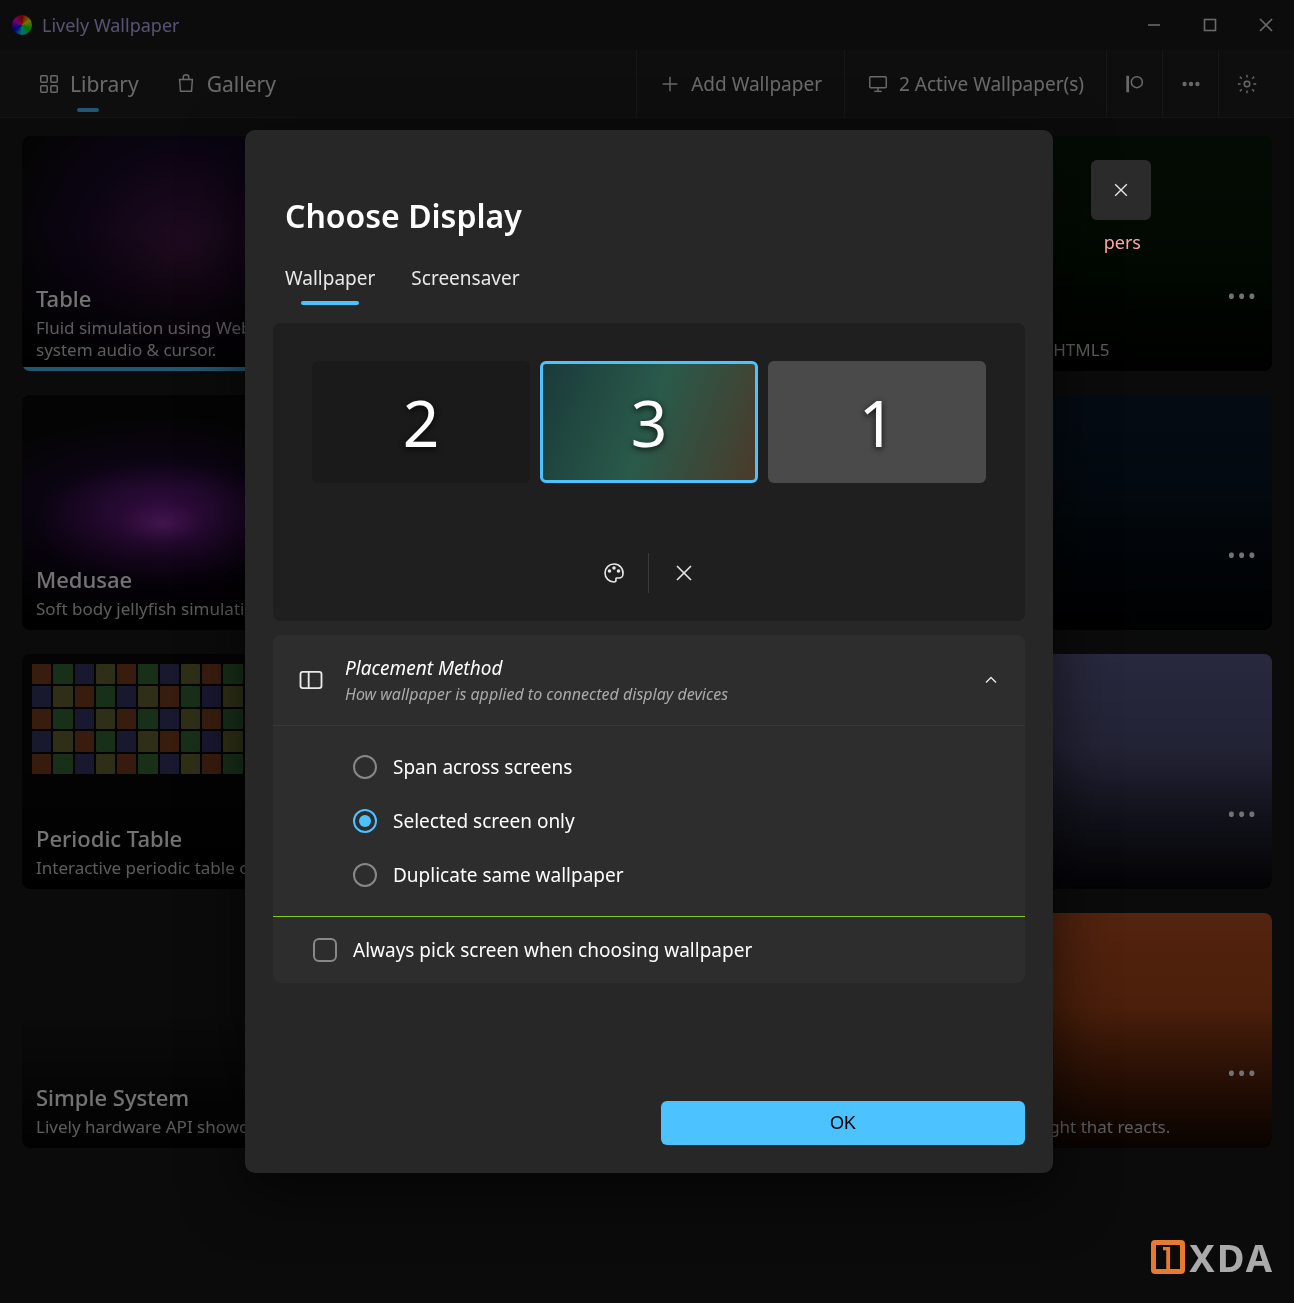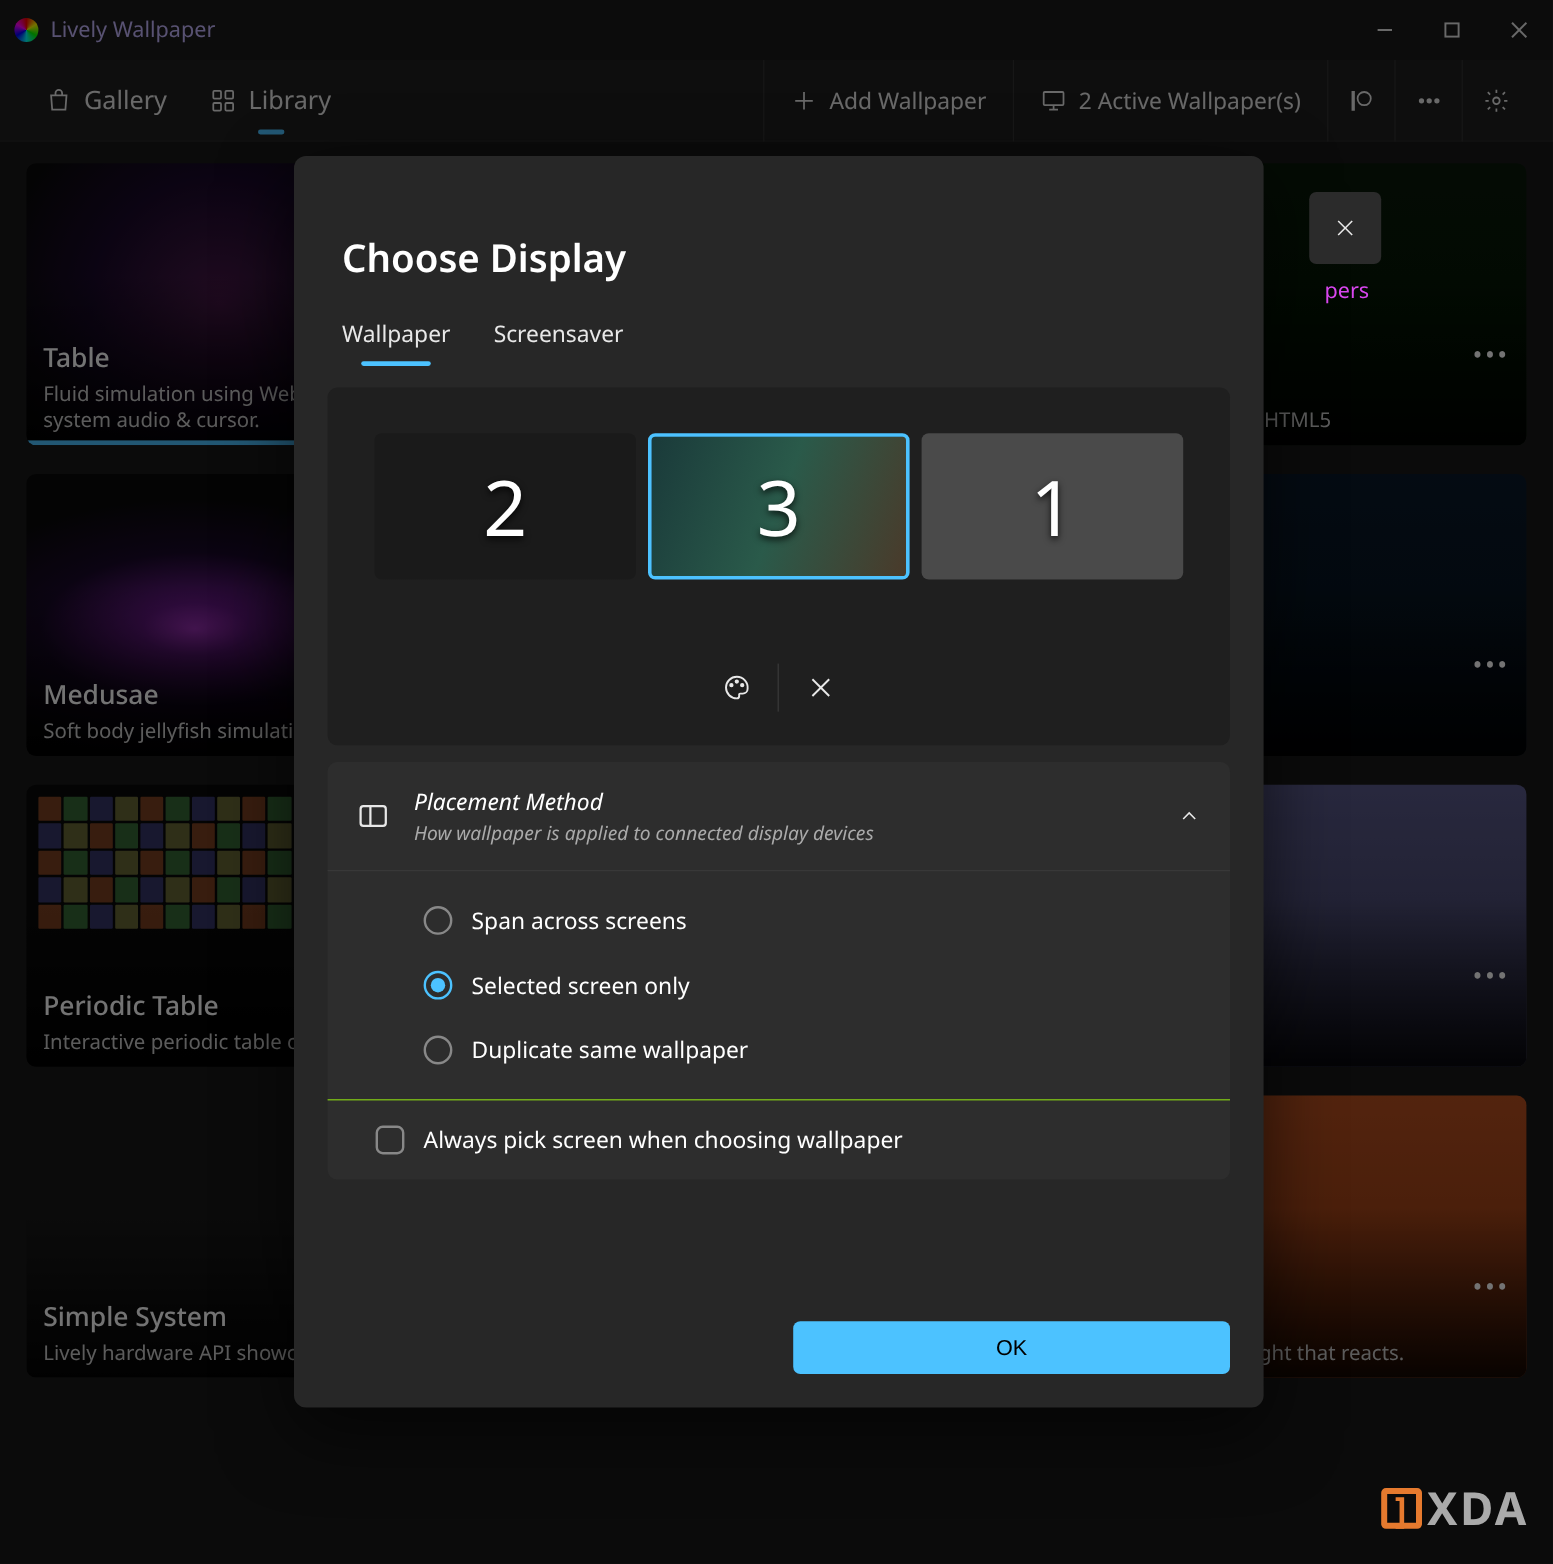--- a/index.html
+++ b/index.html
@@ -137,13 +137,6 @@
 </div>
 
 <div class="navbar">
-  <div class="navtab">
-    <svg class="icon" viewBox="0 0 24 24">
-        <path d="M5 7h14l-1 13H6z"></path>
-        <path d="M9 7V5a3 3 0 016 0v2"></path>
-      </svg>
-    <span>Gallery</span>
-  </div>
   <div class="navtab active">
     <svg class="icon" viewBox="0 0 24 24">
         <rect x="3" y="3" width="7" height="7" rx="1"></rect>
@@ -152,6 +145,13 @@
         <rect x="14" y="14" width="7" height="7" rx="1"></rect>
       </svg>
     <span>Library</span>
+  </div>
+  <div class="navtab">
+    <svg class="icon" viewBox="0 0 24 24">
+        <path d="M5 7h14l-1 13H6z"></path>
+        <path d="M9 7V5a3 3 0 016 0v2"></path>
+      </svg>
+    <span>Gallery</span>
   </div>
   <div class="nav-spacer"></div>
   <div class="navaction">

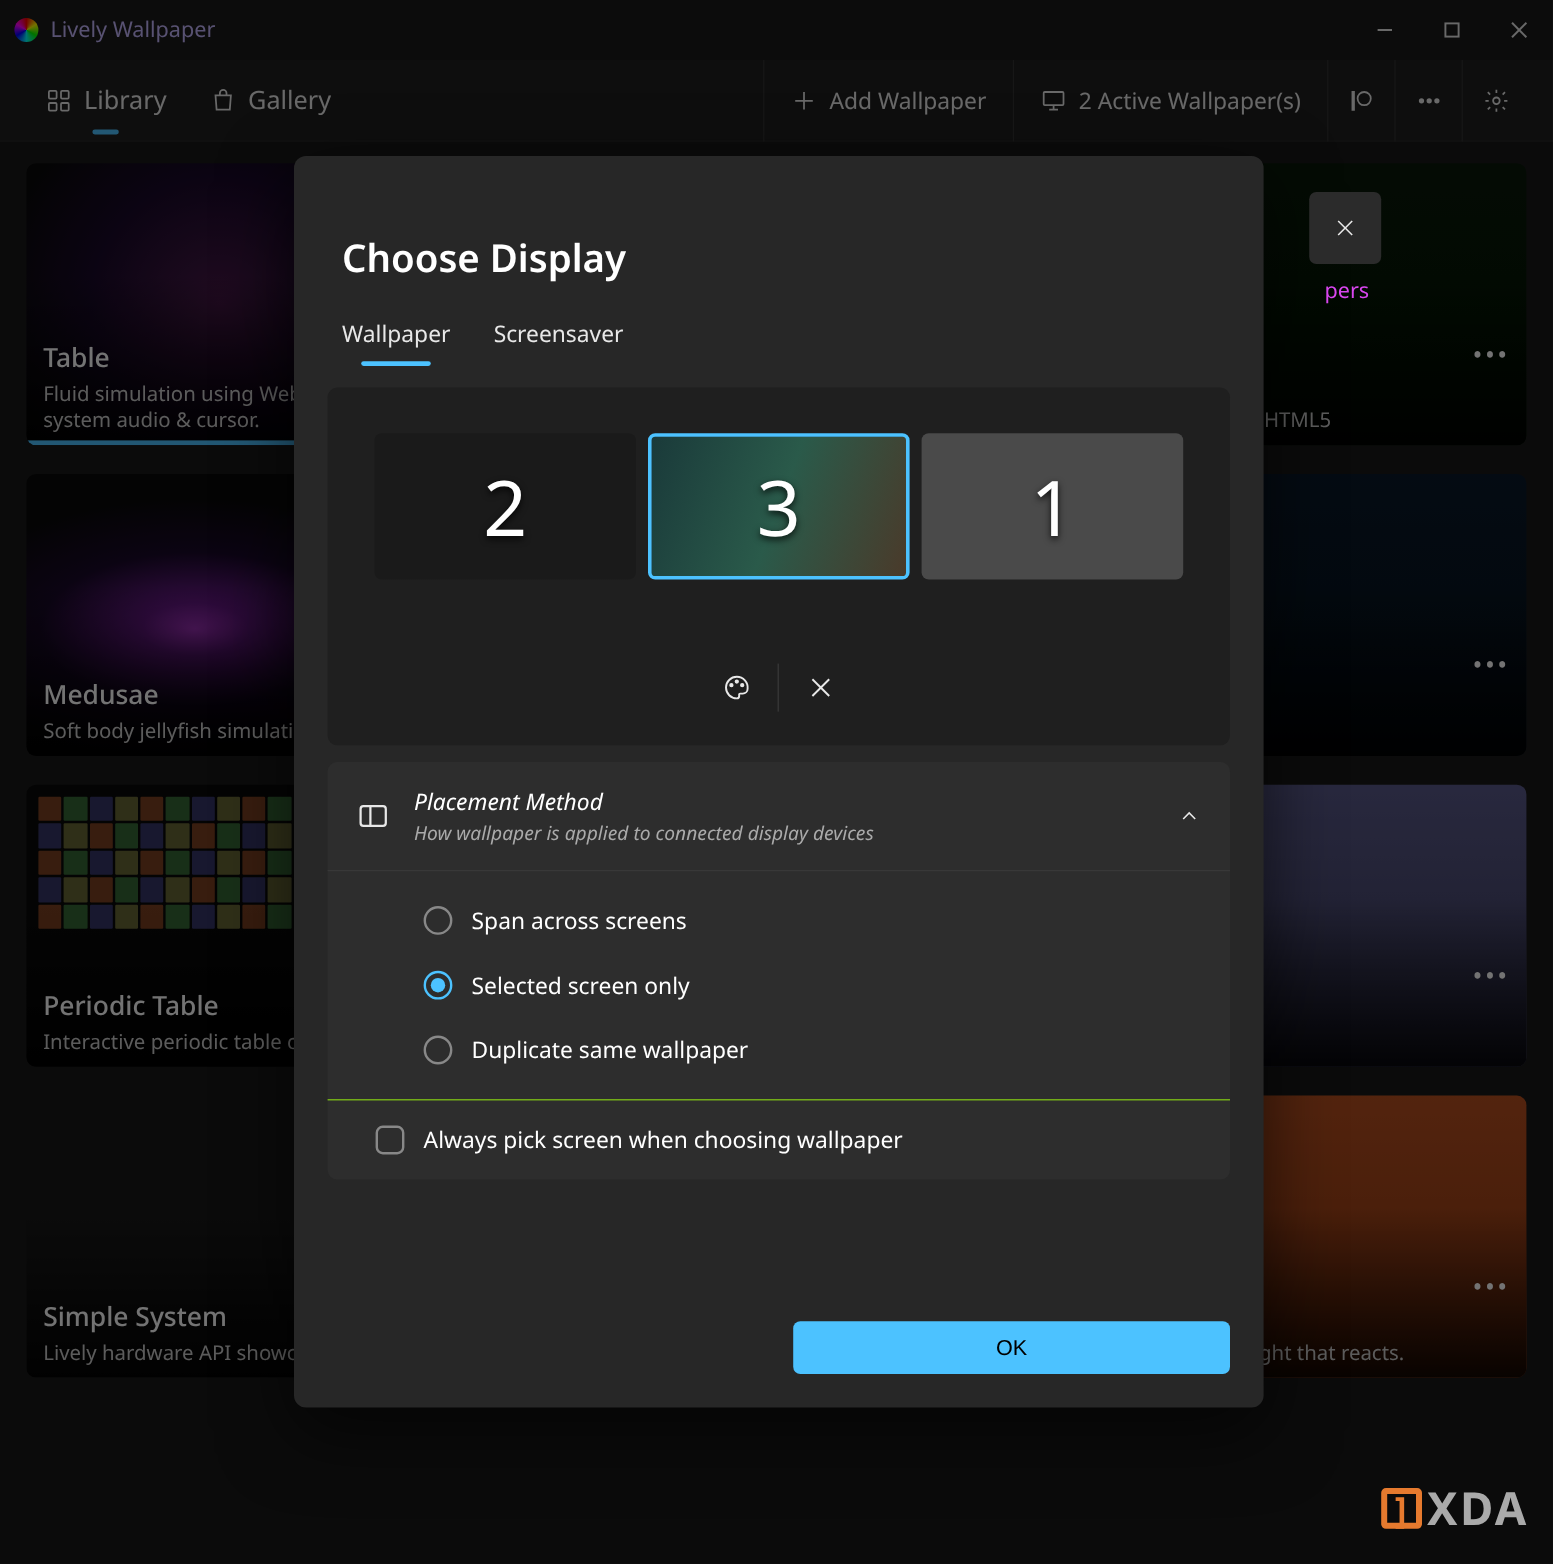--- a/index.html
+++ b/index.html
@@ -101,7 +101,7 @@
   .okbtn { width:364px; height:44px; background:#4cc2ff; color:#000; font-size:18px; border:none; border-radius:6px; font-weight:500; }
 
   .flyout-close { position:absolute; right:-98px; top:30px; width:60px; height:60px; background:#2b2b2b; border-radius:6px; display:flex; align-items:center; justify-content:center; }
-  .flyout-text { position:absolute; right:-88px; top:100px; color:#d946ef; font-size:18px; }
+  .flyout-text { position:absolute; right:-88px; top:100px; color:#fca5a5; font-size:18px; }
 
   
   .watermark { position:absolute; right:20px; bottom:20px; font-size:38px; font-weight:700; color:#aaa; display:flex; align-items:center; gap:4px; letter-spacing:2px;}

